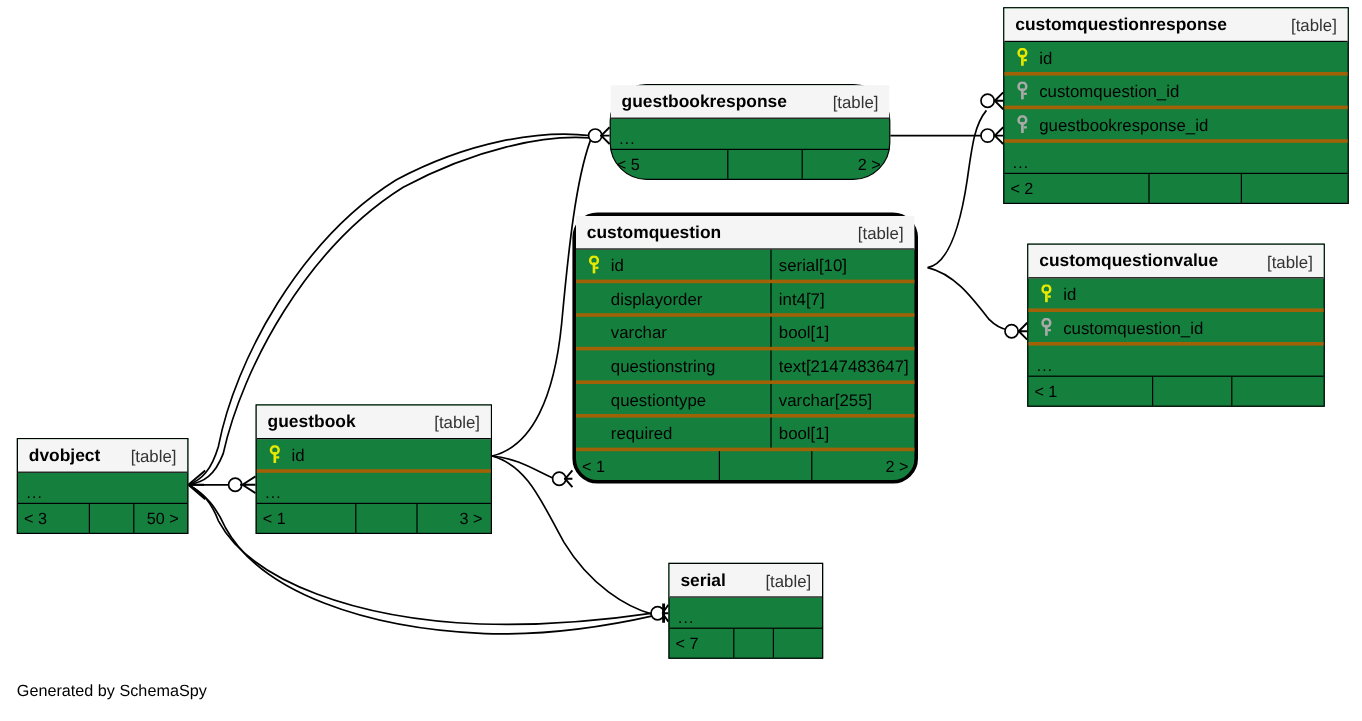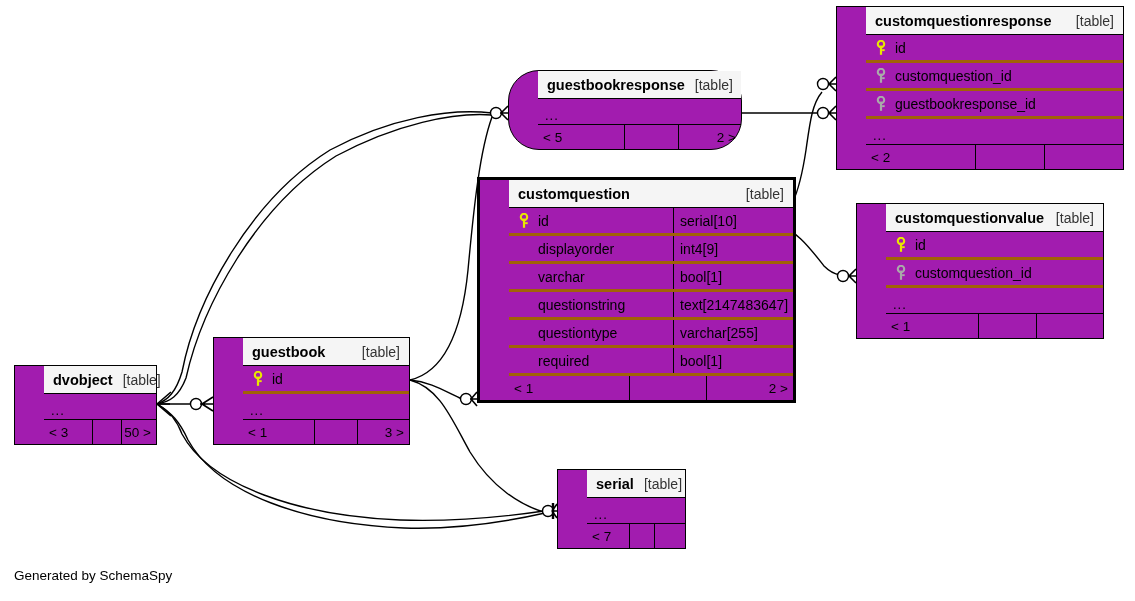--- a/index.html
+++ b/index.html
@@ -30,11 +30,10 @@
   }
   .table-box {
     position: absolute;
-    background: #a21caf;
+    background: #15803d;
     border: 1px solid #000000;
     box-sizing: border-box;
     z-index: 2;
-    padding-left: 29px;
   }
   .table-box.focus {
     border: 3px solid #000000;

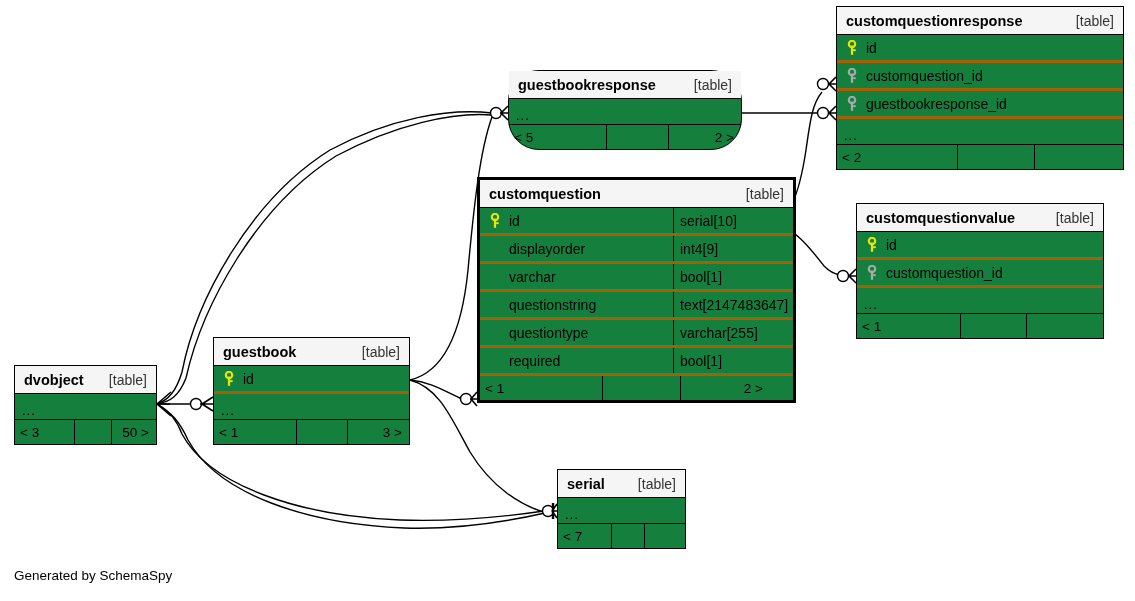--- a/index.html
+++ b/index.html
@@ -266,7 +266,7 @@
           <span class="footer-cell right" style="width:70px;">2 &gt;</span>
         </div>
       </div>
-      <div class="table-box focus" style="left: 477px; top: 177px; width: 319px;">
+      <div class="table-box focus" style="left: 477px; top: 177px; width: 288px; border-radius: 21px;">
         <div class="tbl-header">
           <span class="tbl-name">customquestion</span>
           <span class="tbl-tag">[table]</span>

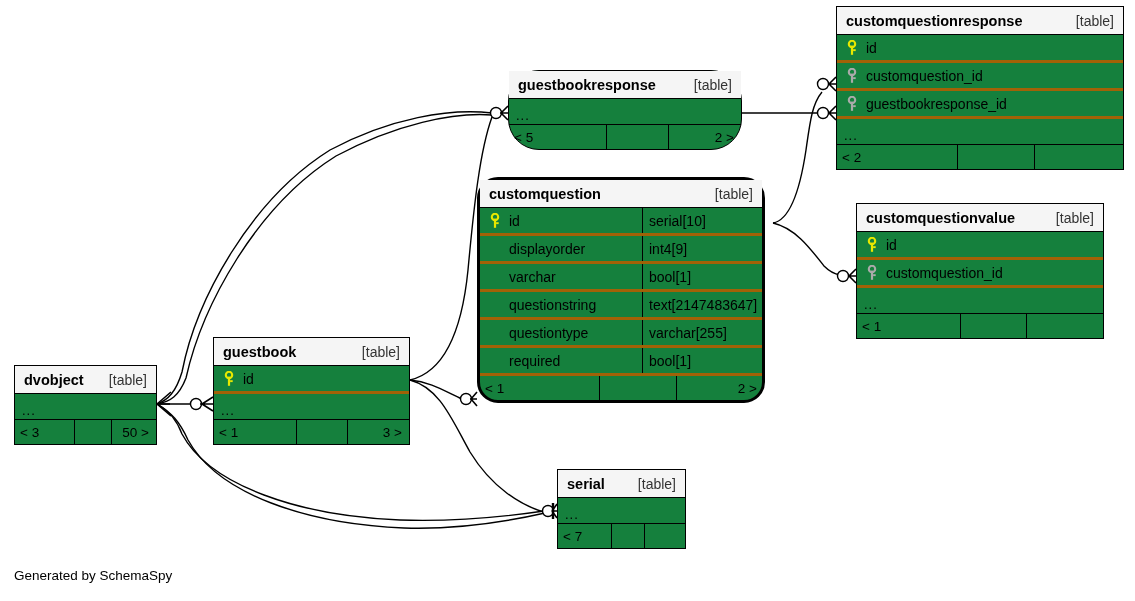--- a/index.html
+++ b/index.html
@@ -287,7 +287,7 @@
             <span class="keyicon blank"></span>
             <span>displayorder</span>
           </span>
-          <span class="col-type" style="width:120px;">int4[9]</span>
+          <span class="col-type" style="width:120px;">int4[7]</span>
         </div>
         <div class="tbl-row">
           <span class="col-name">

